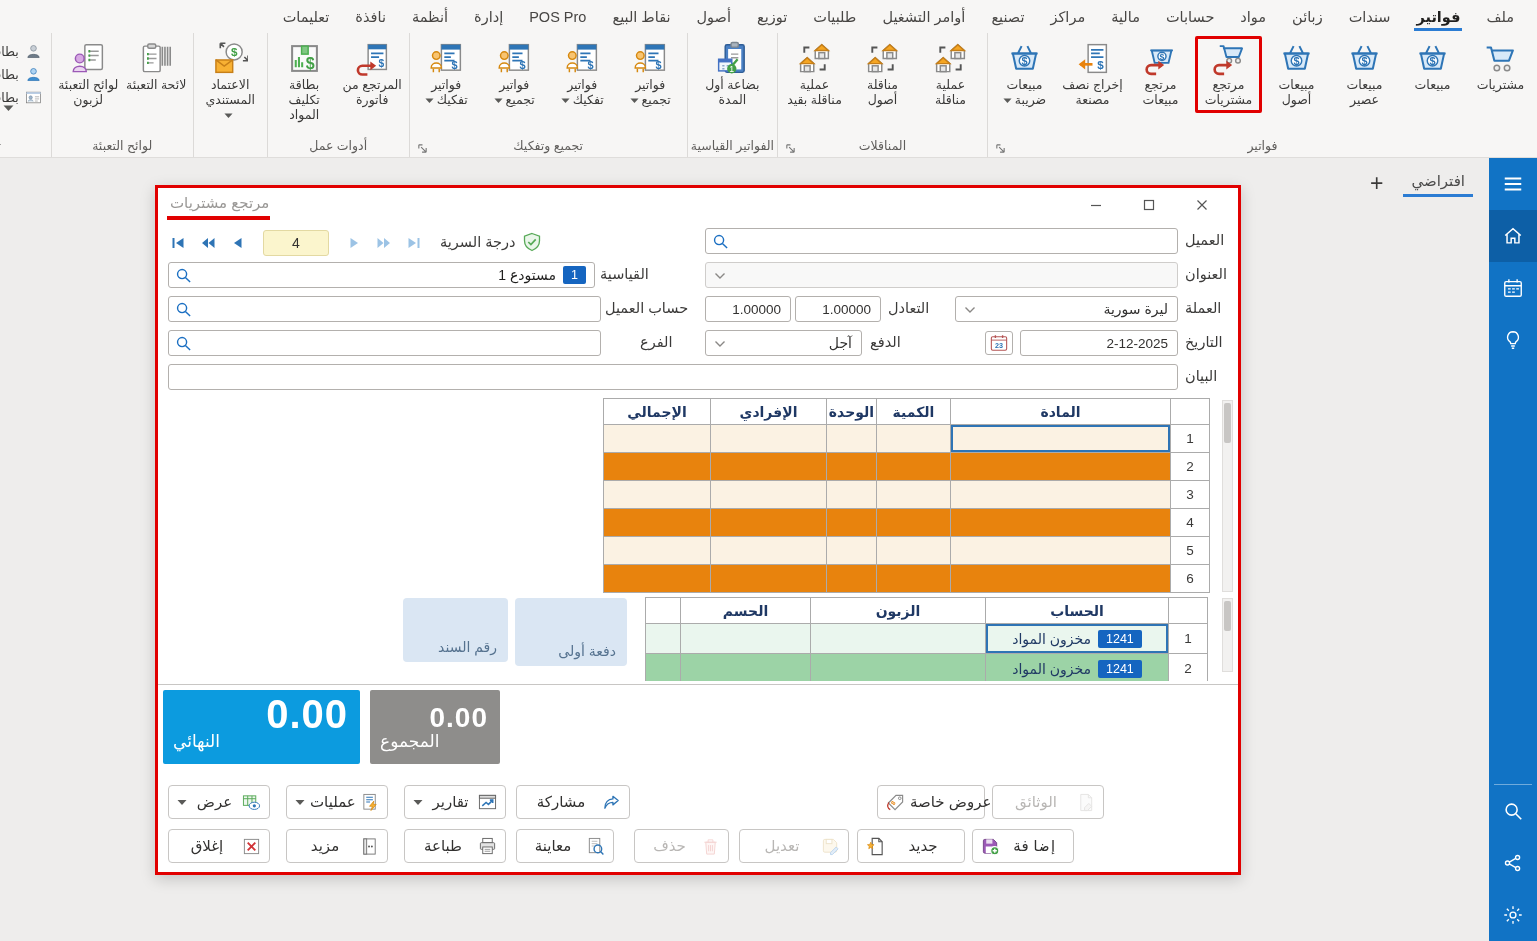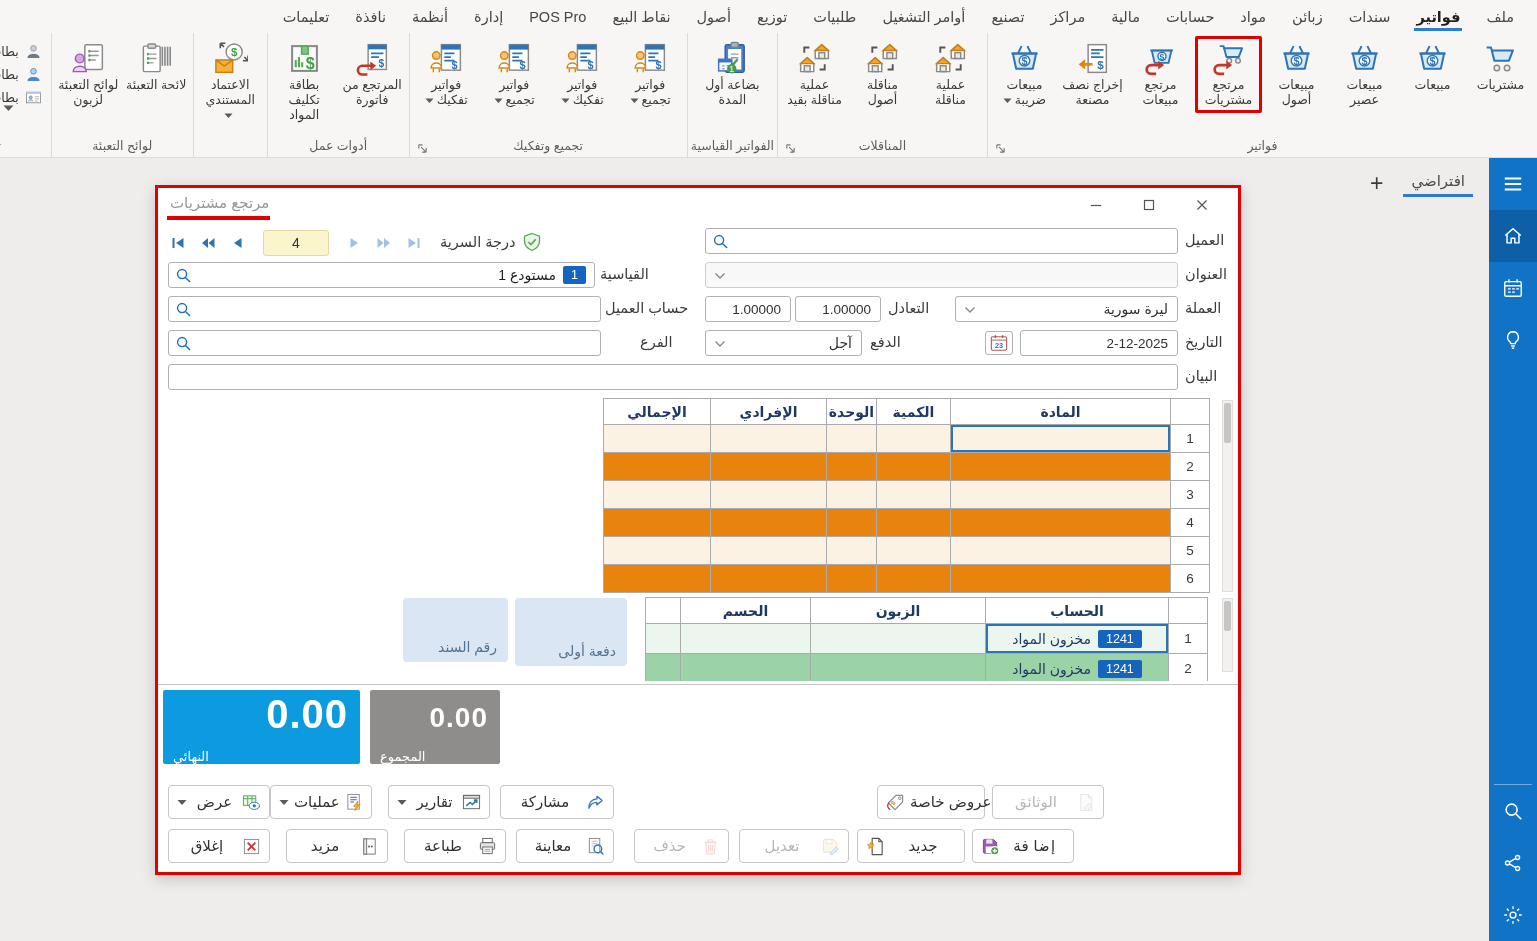--- a/index.html
+++ b/index.html
@@ -85,7 +85,7 @@
   .hdiv{position:absolute;left:0;width:1080px;border-top:1px solid #C8C6C4}
   .totalbox{position:absolute;border-radius:2px;color:#fff}
   .tval{position:absolute;right:12px;font-weight:bold;direction:ltr;letter-spacing:1px}
-  .tlbl{position:absolute;bottom:0;left:10px;font-size:13px}
+  .tlbl{position:absolute;bottom:12px;left:10px;font-size:17px}
   .tb-row{position:absolute;left:10px;width:1062px;height:34px;display:flex;direction:ltr;align-items:flex-end}
   .btn{width:102px;box-sizing:border-box;height:34px;border:1px solid #C8C6C4;border-radius:4px;background:#fff;
        display:flex;direction:ltr;align-items:center;padding:0 8px;gap:5px;font-size:15px;color:#323130;cursor:default;flex:none}

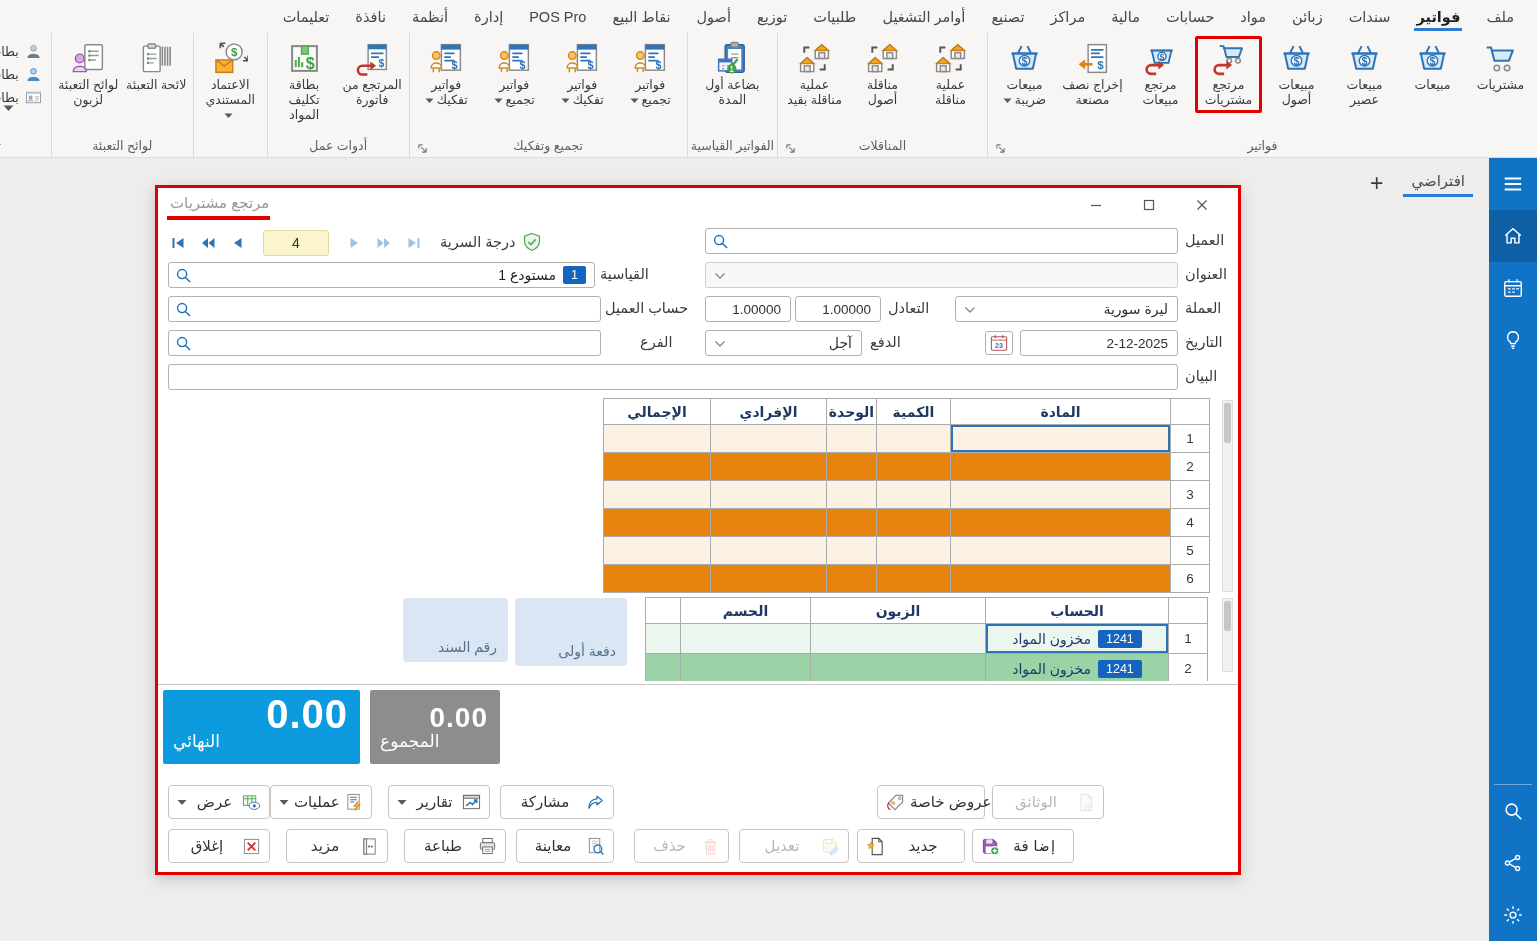--- a/index.html
+++ b/index.html
@@ -801,7 +801,7 @@
                 </svg>
               </span>
             </div>
-            <div class="btn" style="">
+            <div class="btn" style="margin-left: 16px;">
               <span class="bcaret">
                 <svg viewBox="0 0 10 6">
                   <path d="M.5 .5h9L5 5.5z" fill="#5A5A58"></path>

